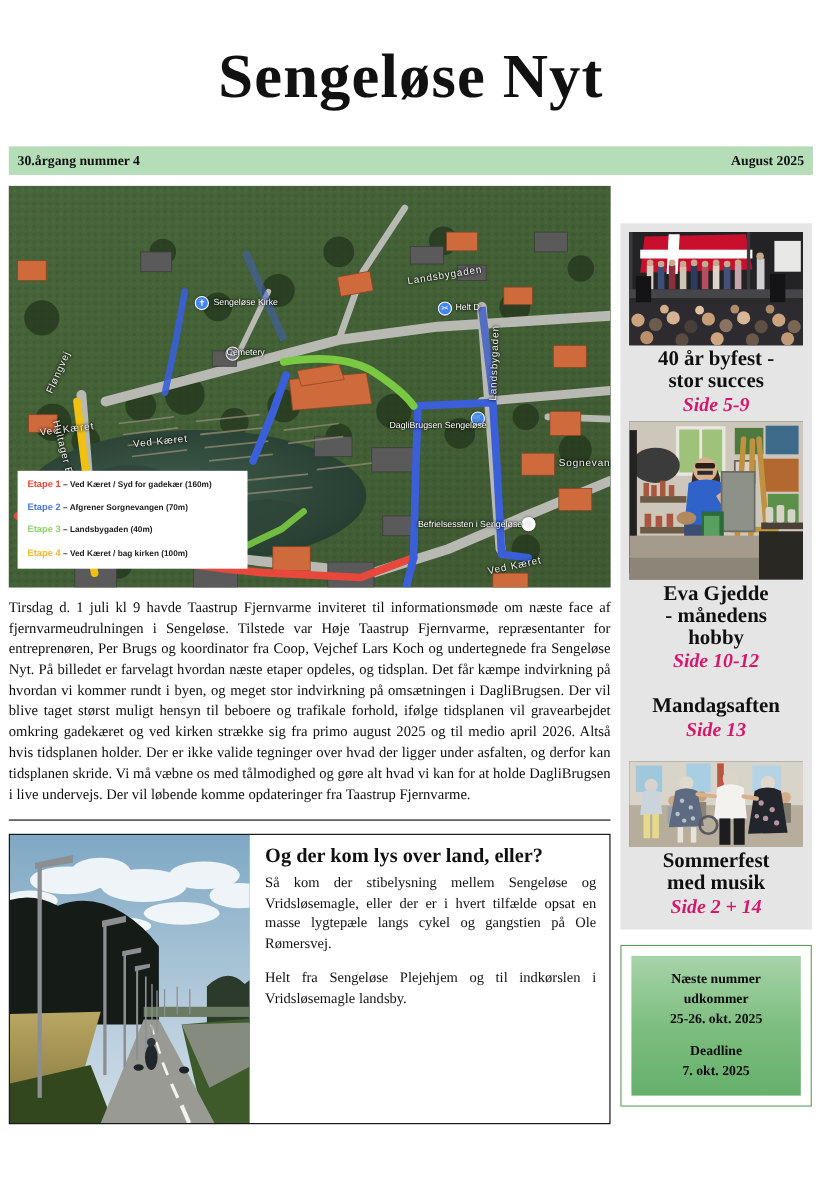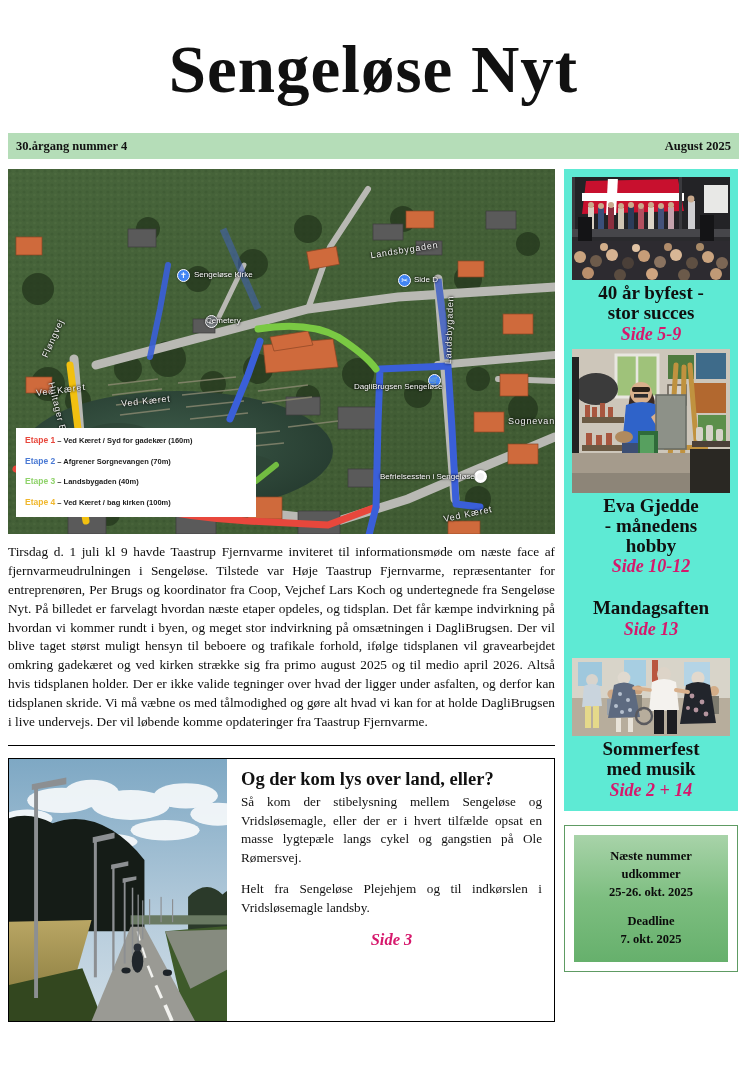--- a/index.html
+++ b/index.html
@@ -27,7 +27,7 @@
   .masthead-title {
     font-family: "Liberation Serif", serif;
     font-weight: bold;
-    font-size: 67px;
+    font-size: 57px;
     letter-spacing: 1px;
     line-height: 1;
     color: #111;

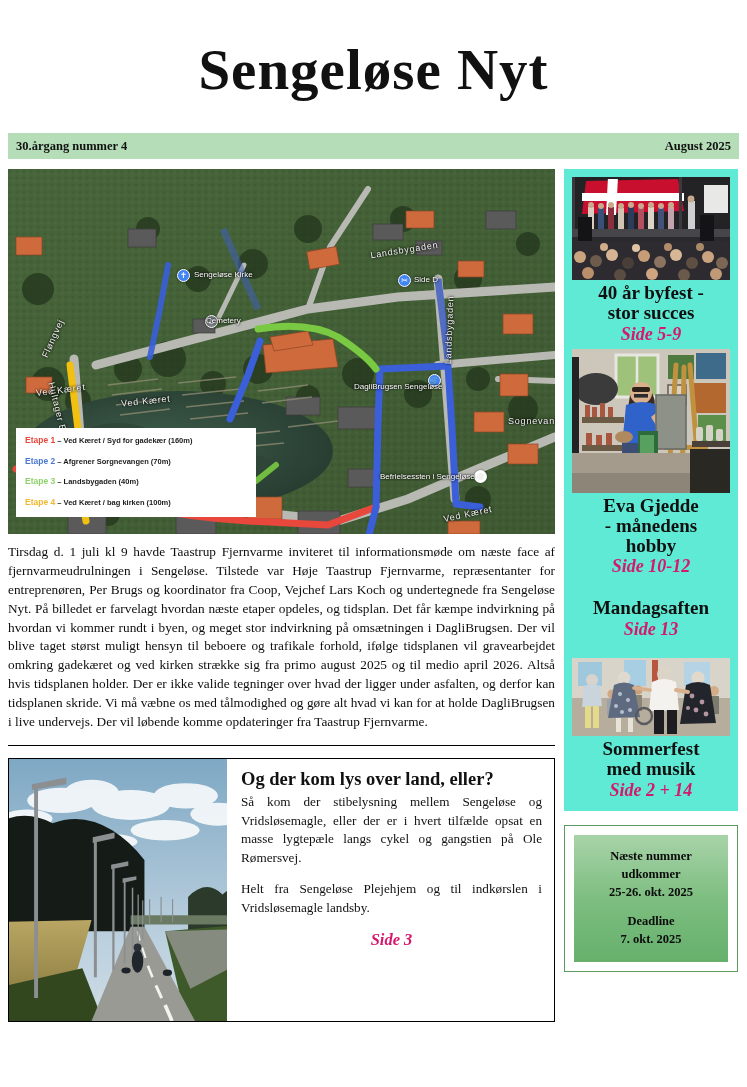--- a/index.html
+++ b/index.html
@@ -390,7 +390,7 @@
       <span class="map-label road" style="left:435px; top:340px; transform:rotate(-12deg);">Ved Kæret</span>
 
       <span class="poi-dot" style="left:390px; top:105px;">✂</span>
-      <span class="map-label" style="left:406px; top:106px;">Side D</span>
+      <span class="map-label" style="left:406px; top:106px;">Helt D</span>
 
       <span class="poi-dot" style="left:420px; top:205px;">🛒</span>
       <span class="map-label" style="left:318px; top:213px;padding-left:28px;">DagliBrugsen Sengeløse</span>

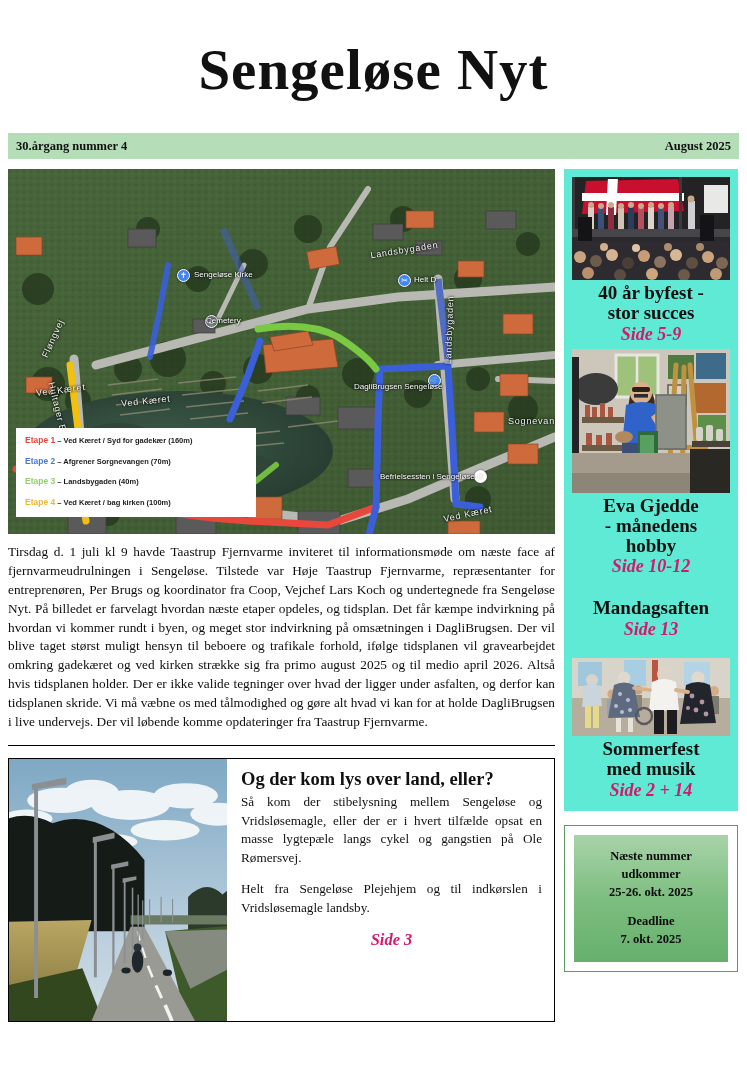--- a/index.html
+++ b/index.html
@@ -177,8 +177,9 @@
 
   
   .side-panel {
-    background: #5eead4;
+    background: #e5e5e5;
     padding: 8px 8px 10px 8px;
+    margin-top: 34px;
   }
   .side-item { margin-bottom: 4px; }
   .side-item:last-child { margin-bottom: 0; }

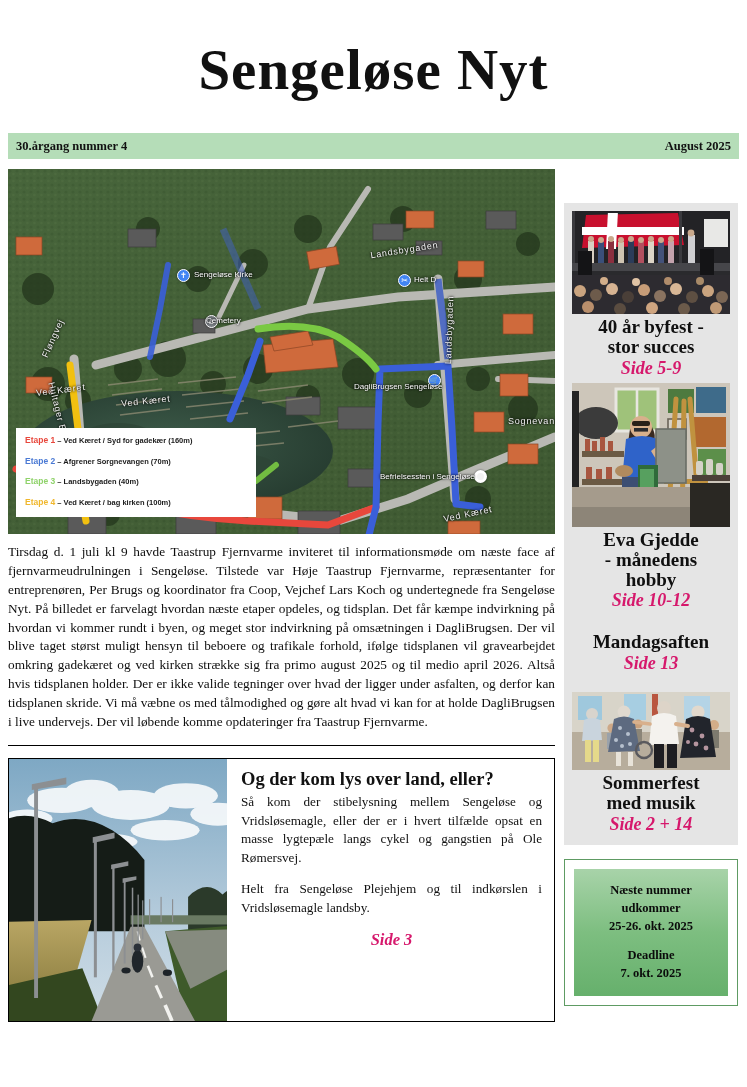--- a/index.html
+++ b/index.html
@@ -102,7 +102,7 @@
   .map-legend {
     position: absolute;
     left: 8px; bottom: 17px;
-    width: 240px;
+    width: 209px;
     background: #fff;
     padding: 8px 9px 9px 9px;
   }

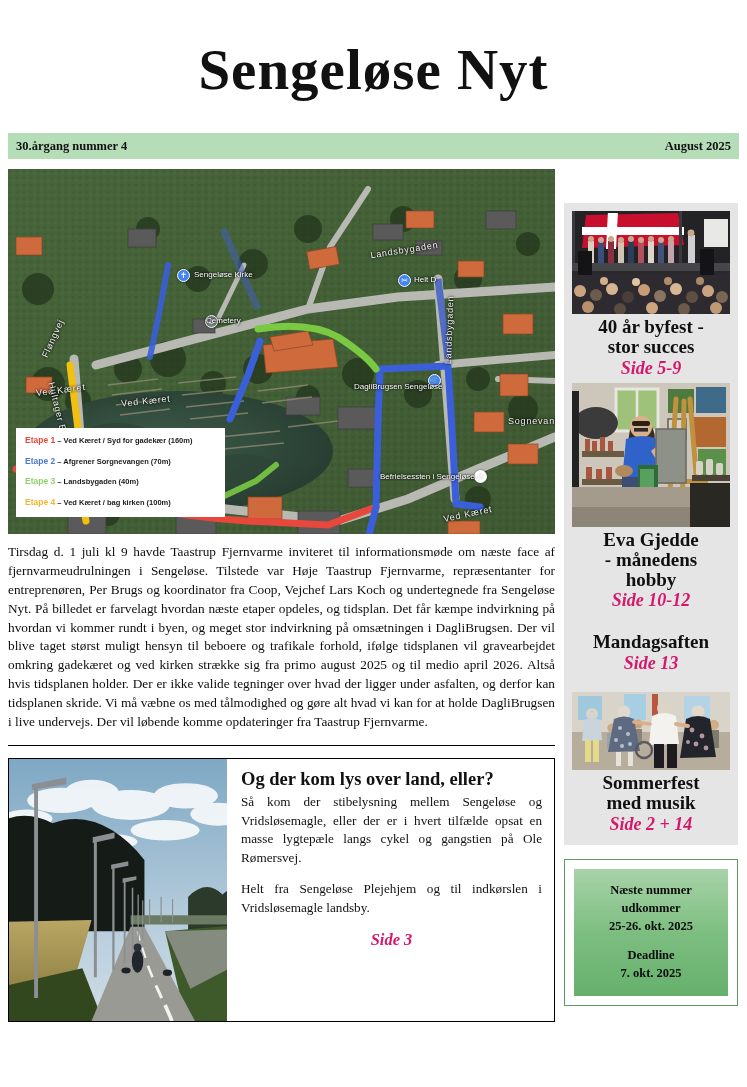--- a/index.html
+++ b/index.html
@@ -508,7 +508,6 @@
         <div class="ba-title">Og der kom lys over land, eller?</div>
         <p class="ba-p">Så kom der stibelysning mellem Sengeløse og Vridsløsemagle, eller der er i hvert tilfælde opsat en masse lygtepæle langs cykel og gangstien på Ole Rømersvej.</p>
         <p class="ba-p">Helt fra Sengeløse Plejehjem og til indkørslen i Vridsløsemagle landsby.</p>
-        <div class="ba-side">Side 3</div>
       </div>
     </div>
   </div>

